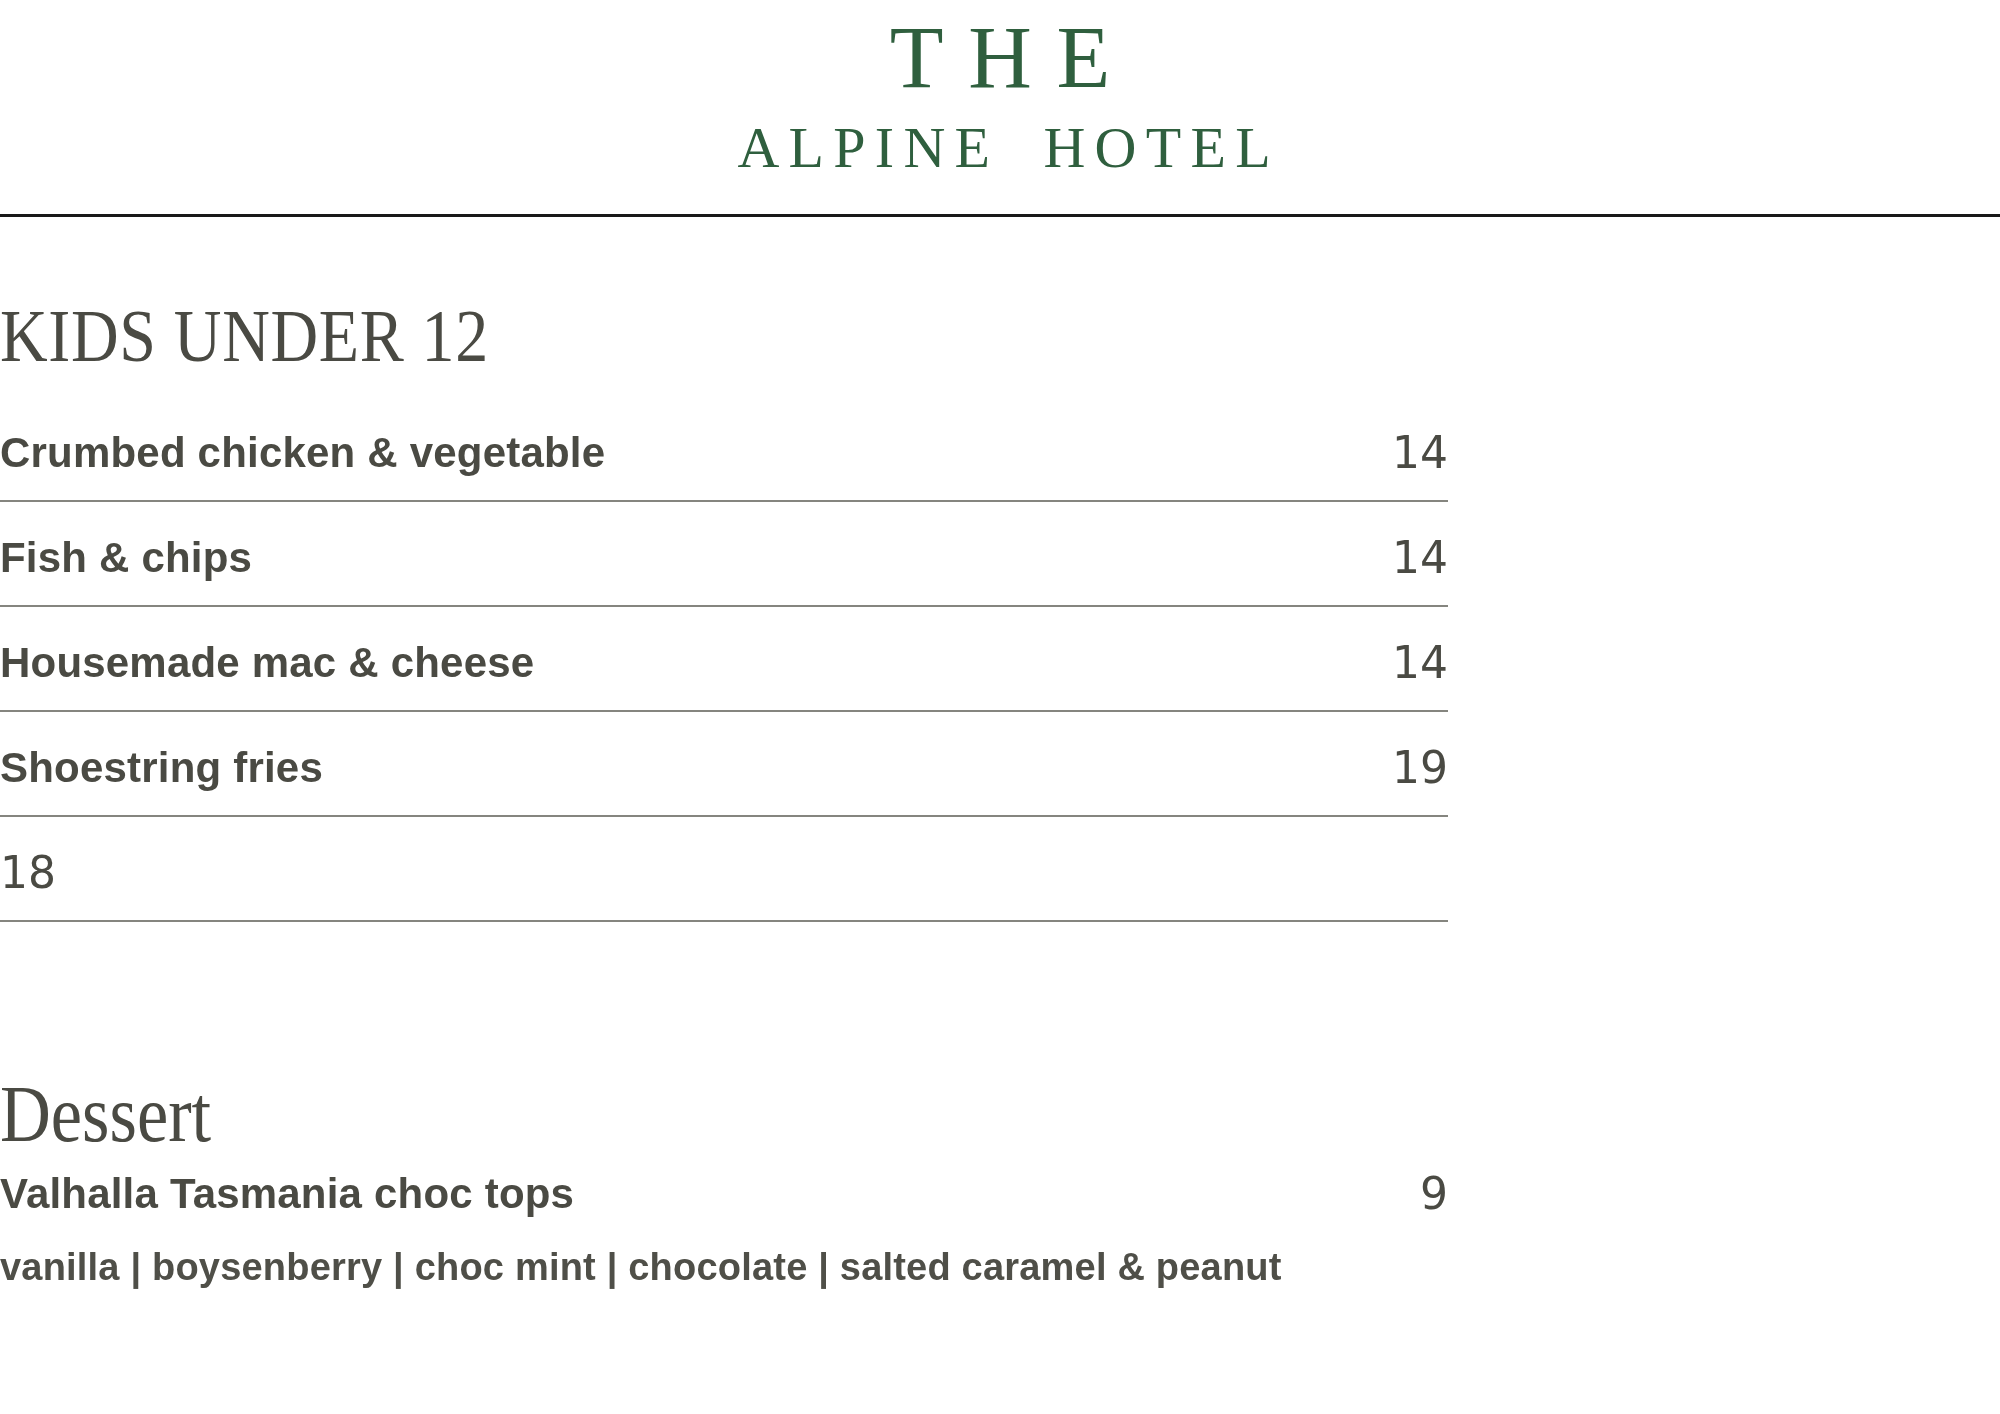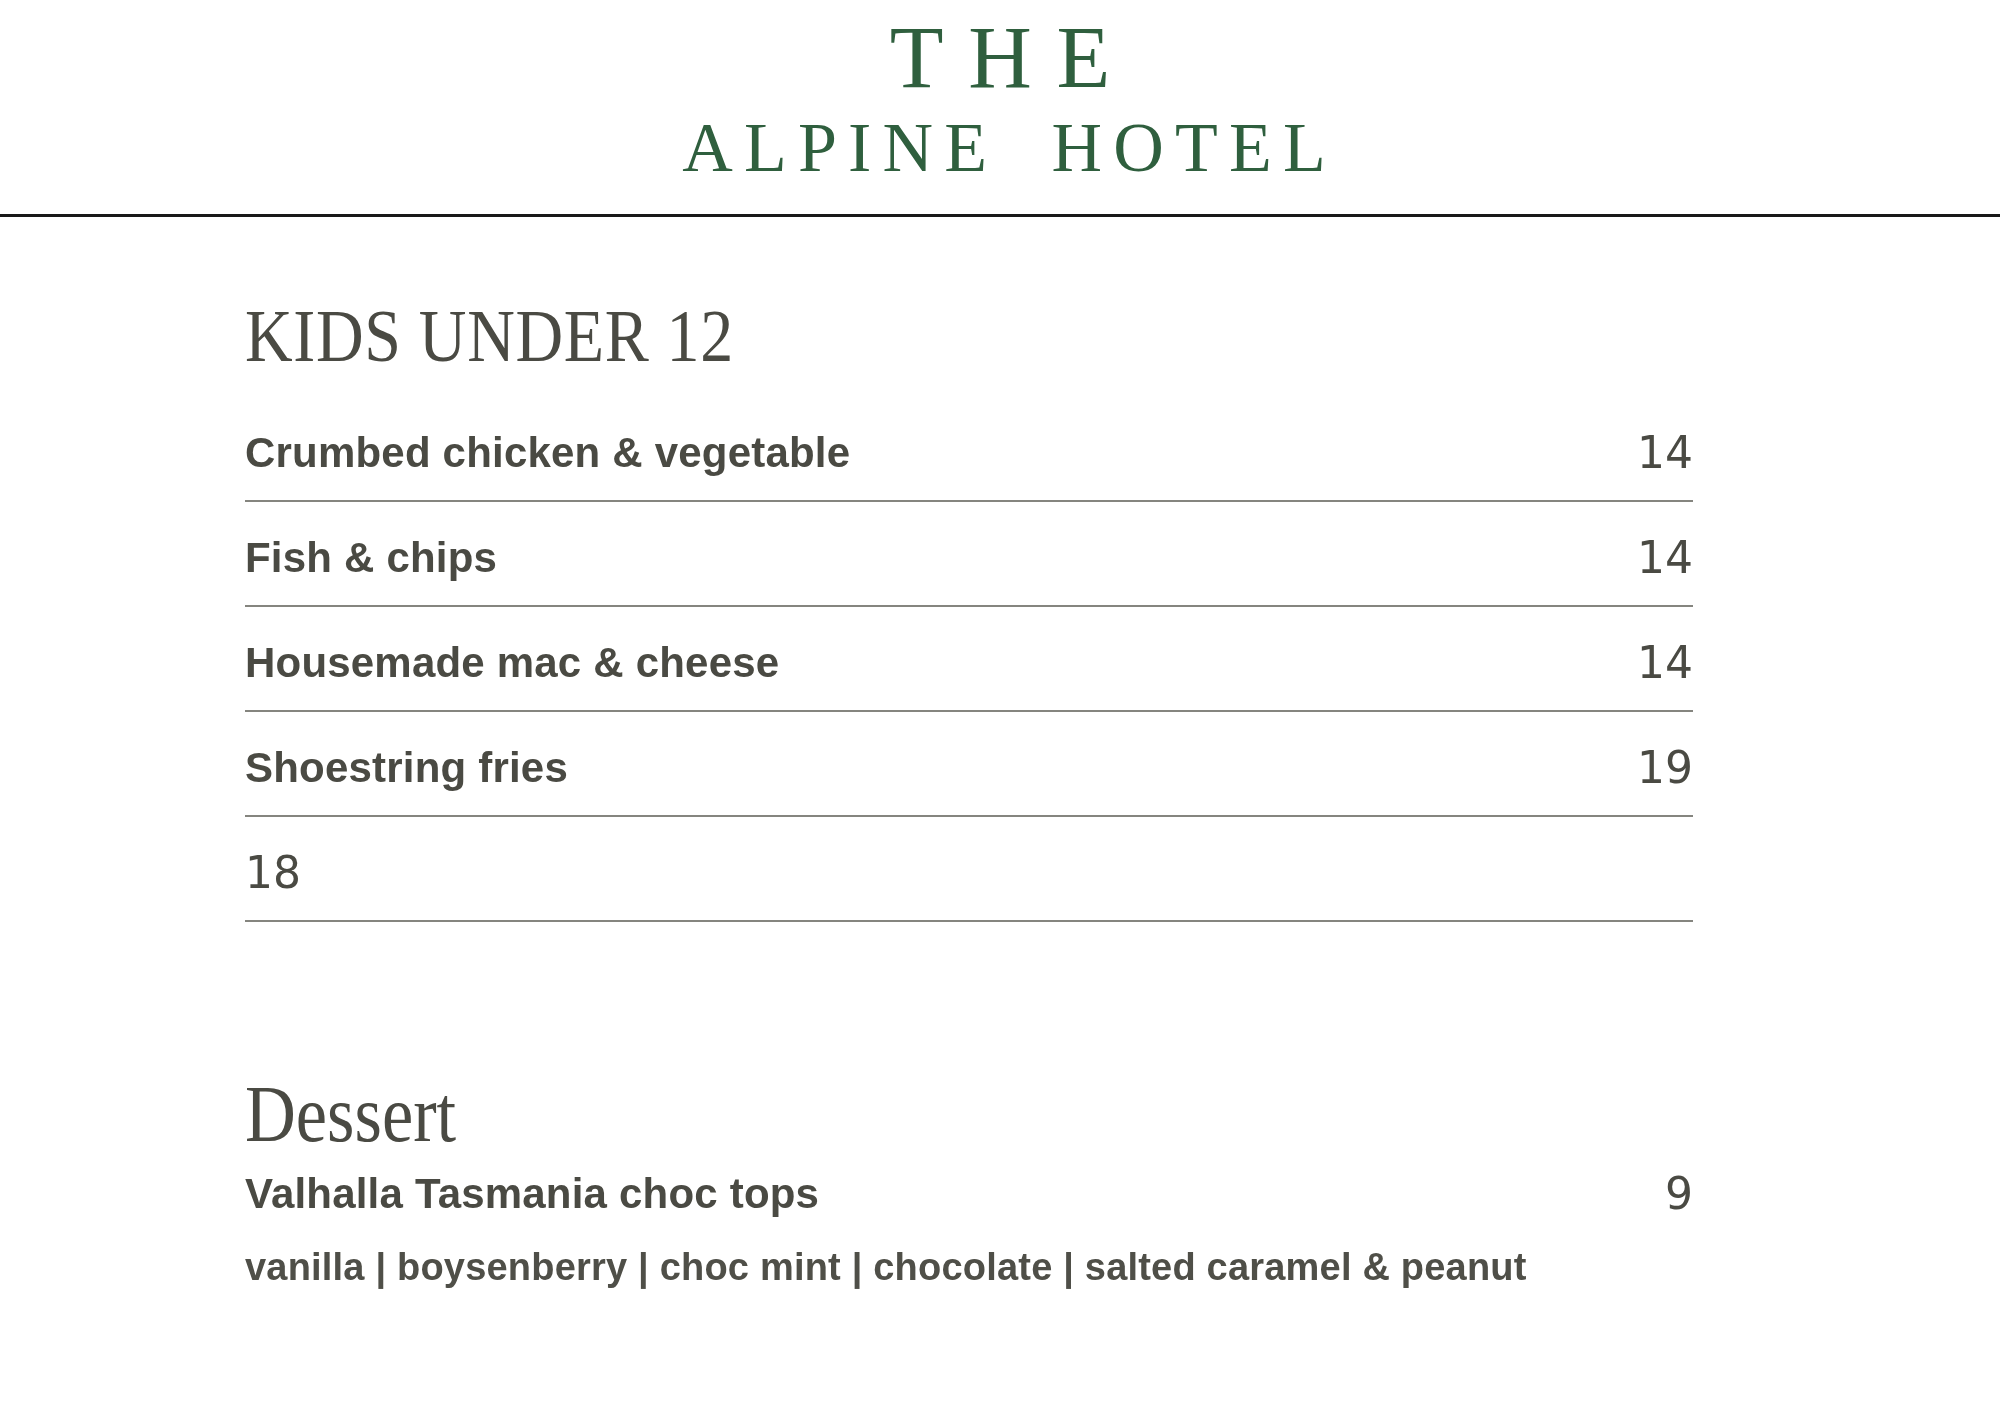--- a/index.html
+++ b/index.html
@@ -34,7 +34,7 @@
     text-indent: 0.28em; 
   }
   .brand-line-2 {
-    font-size: 70px;
+    font-size: 58px;
     line-height: 88px;
     letter-spacing: 0.16em;
     word-spacing: 0.35em;

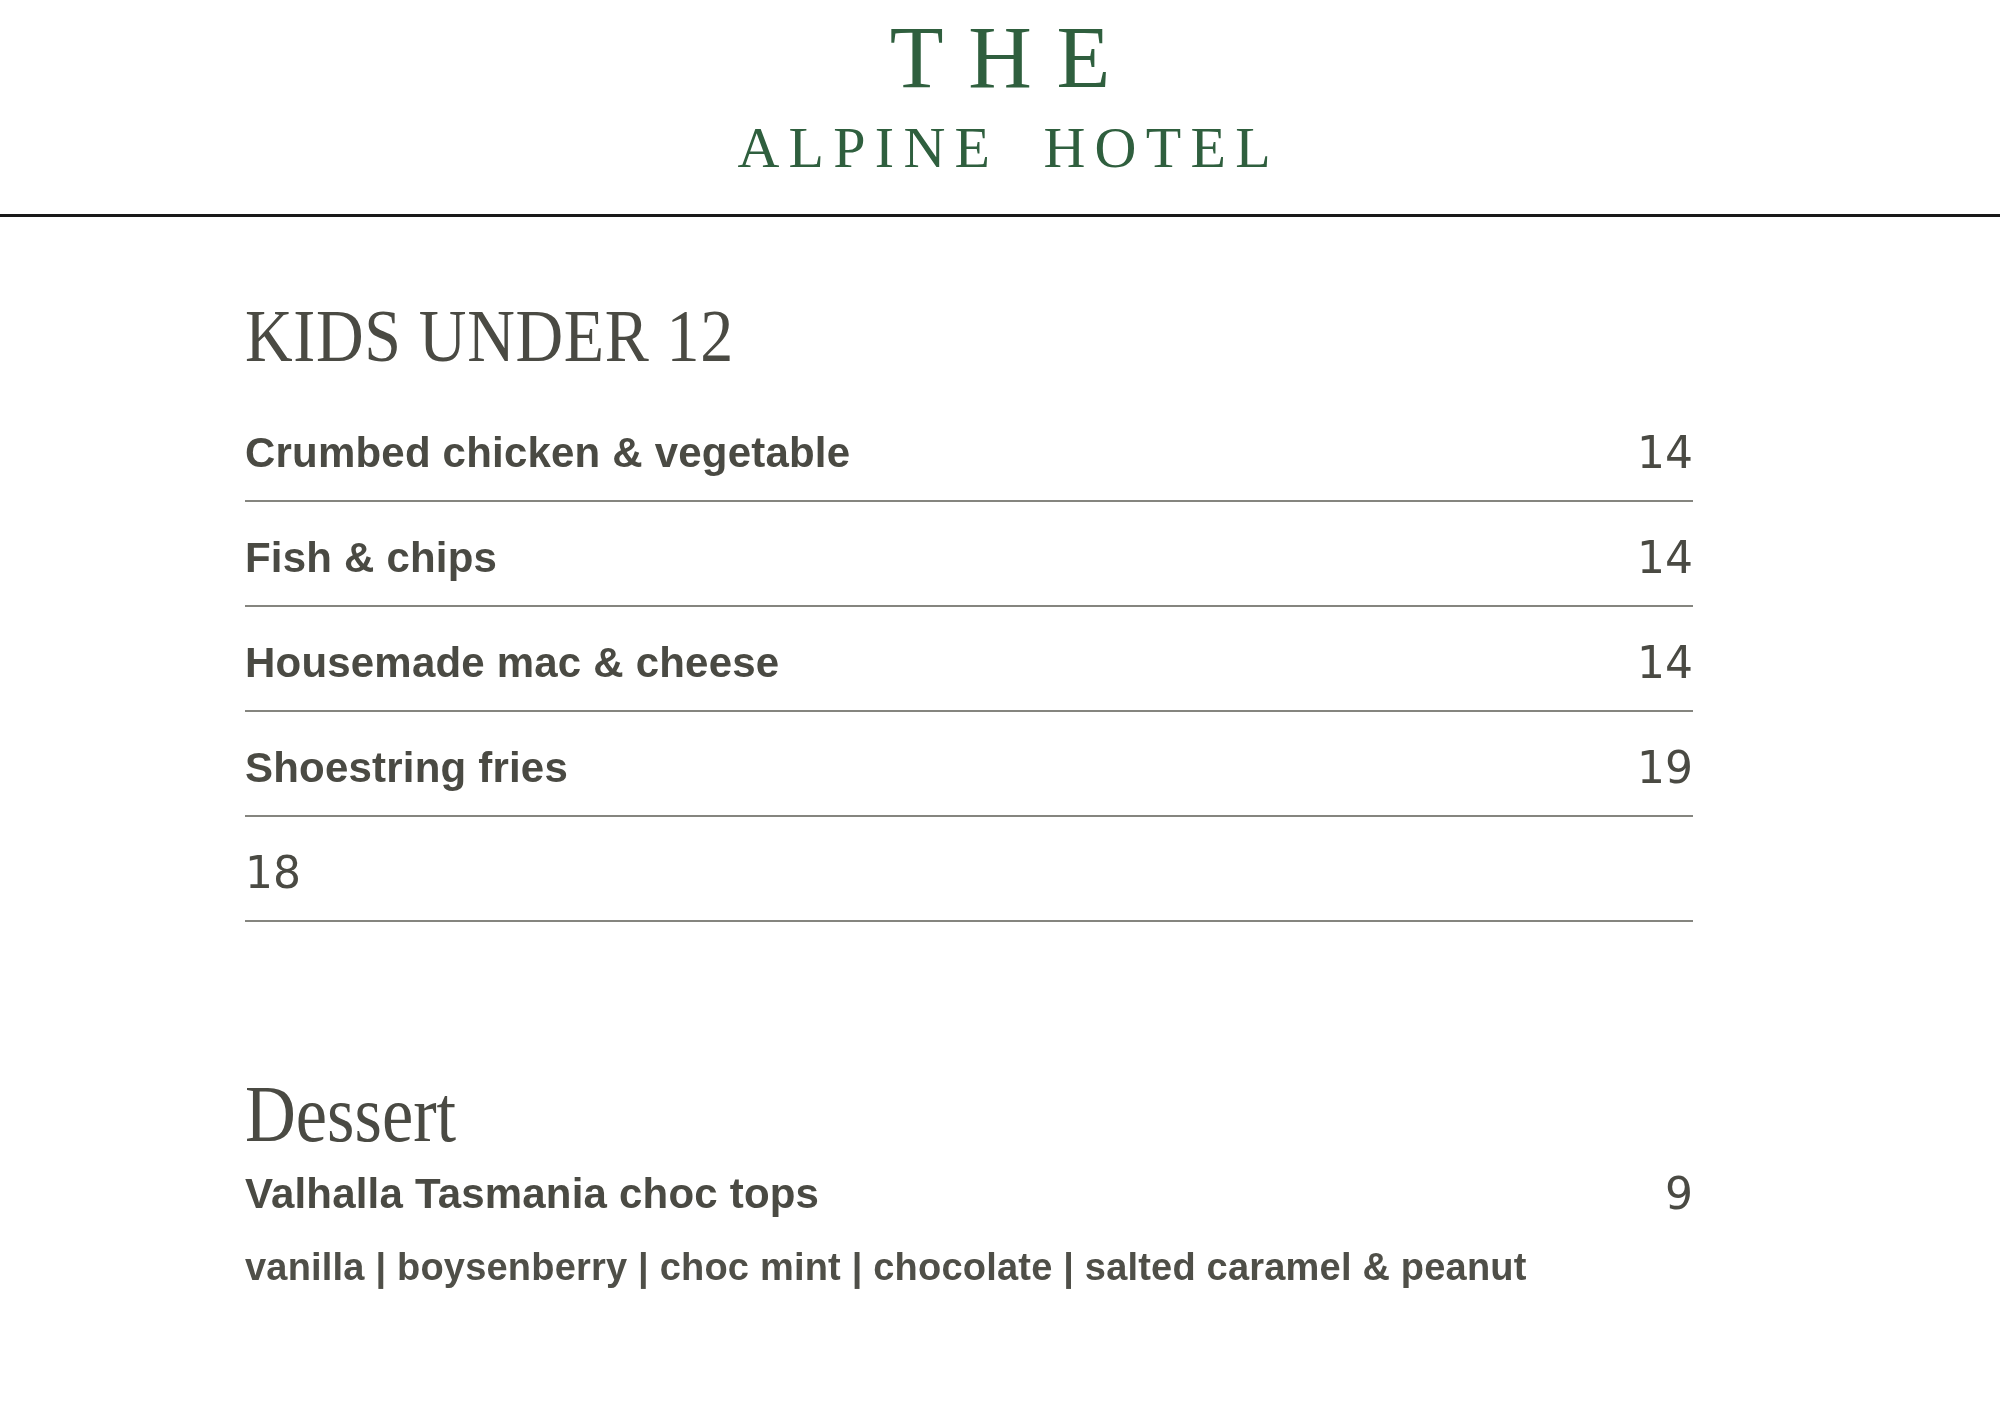--- a/index.html
+++ b/index.html
@@ -44,7 +44,6 @@
 
   
   .content {
-    margin-left: 245px;
     width: 1448px;
   }
 

